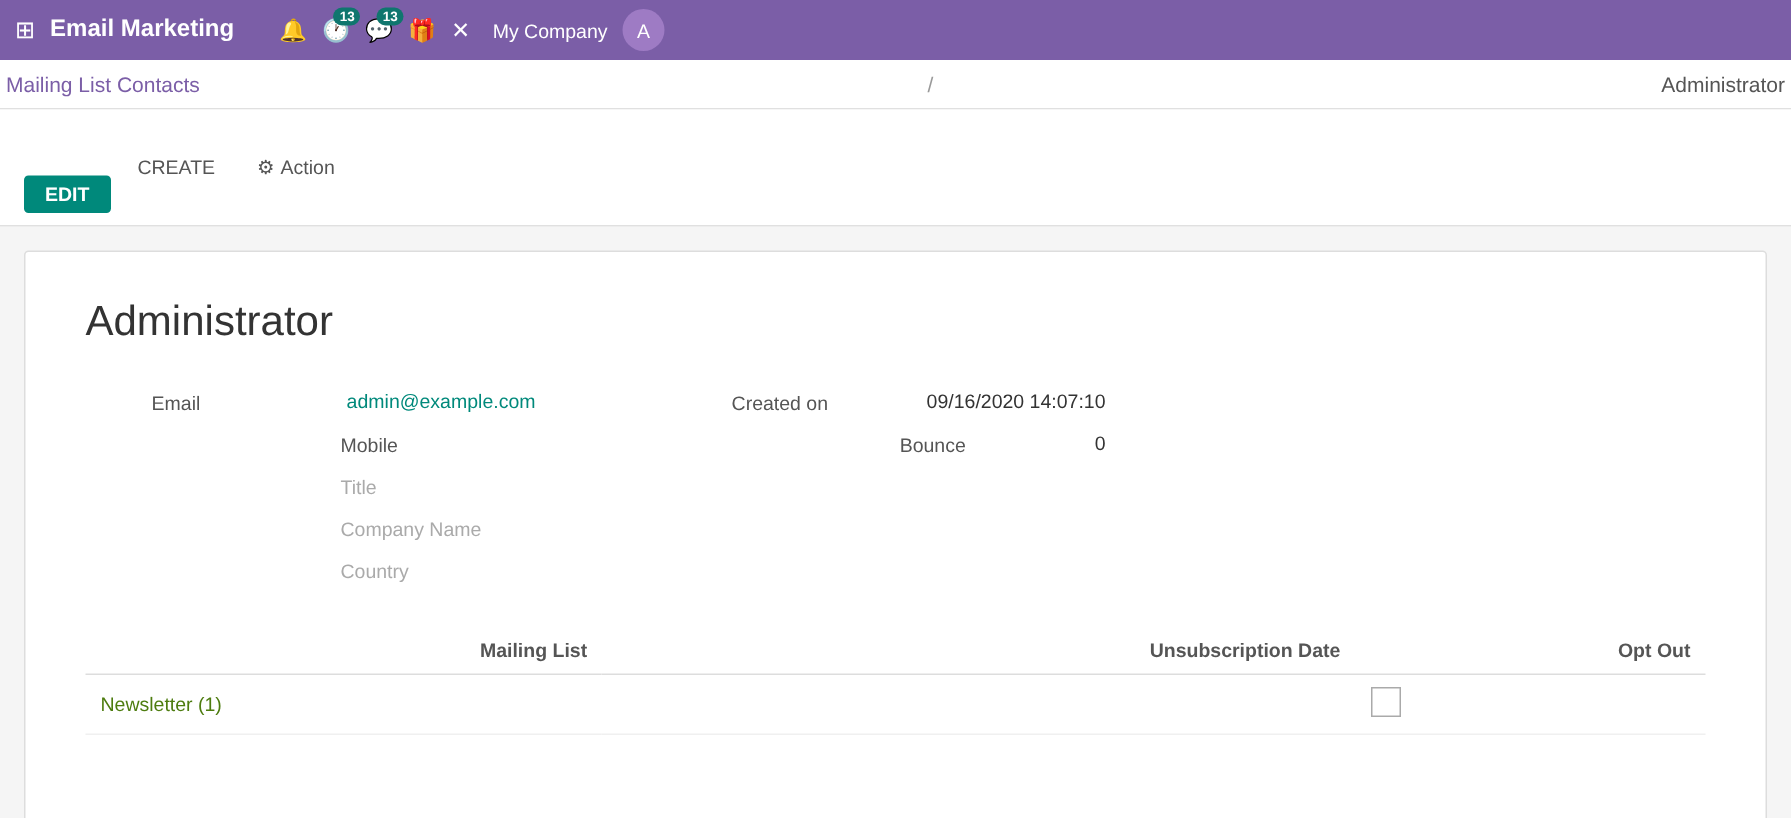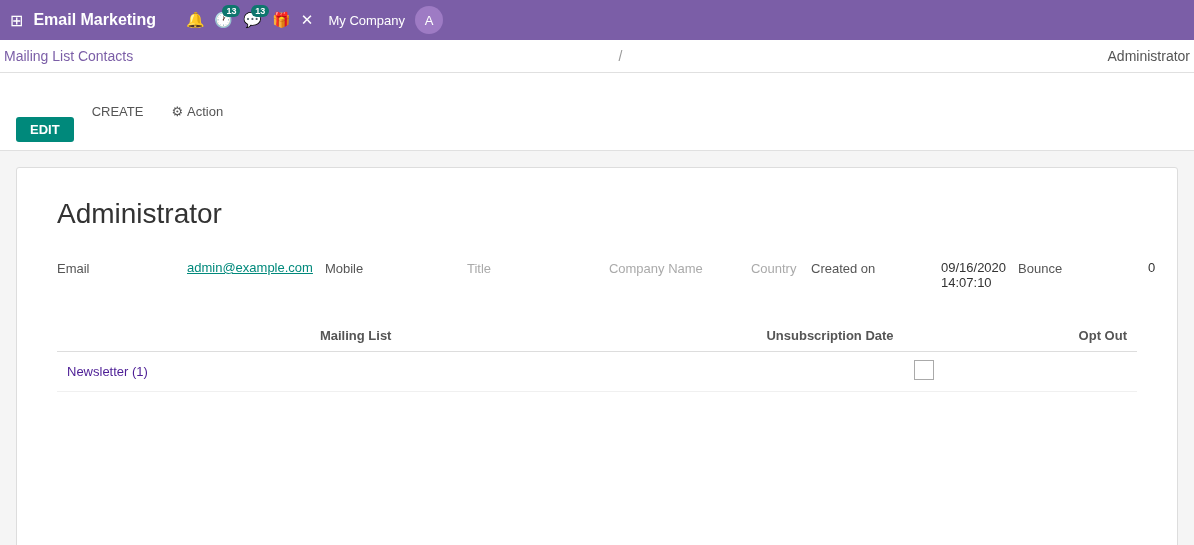--- a/index.html
+++ b/index.html
@@ -166,9 +166,10 @@
     }
     .fields-left, .fields-right {
       display: flex;
-      flex-direction: row;
+      flex-direction: column;
       gap: 12px;
       min-width: 300px;
+      align-items: flex-end;
     }
     .field-row {
       display: flex;

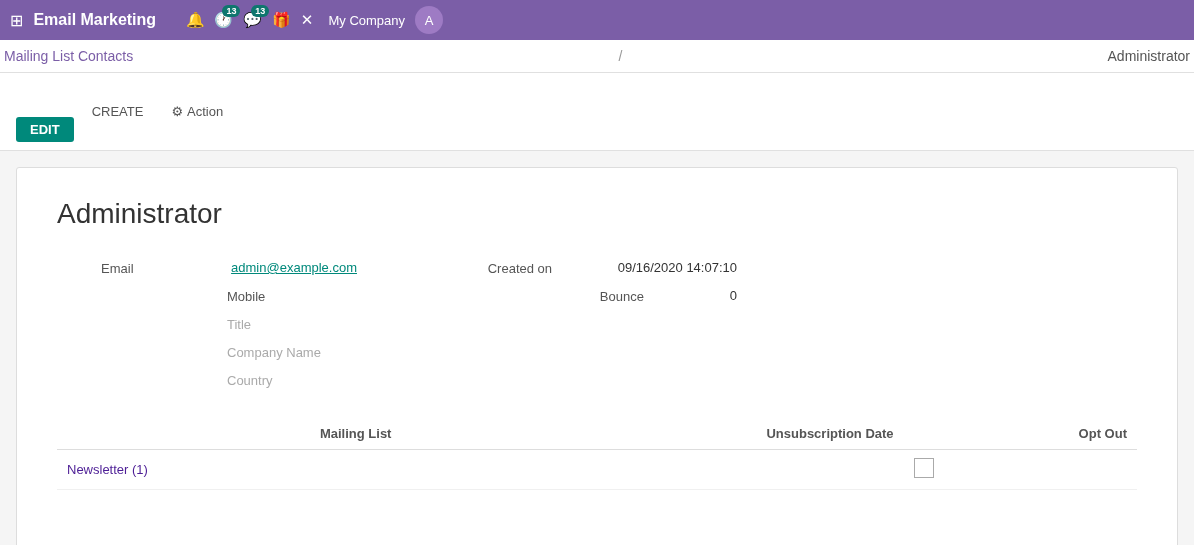--- a/index.html
+++ b/index.html
@@ -191,7 +191,6 @@
     }
     .field-value.link {
       color: #00897B;
-      text-decoration: underline;
     }
 
     

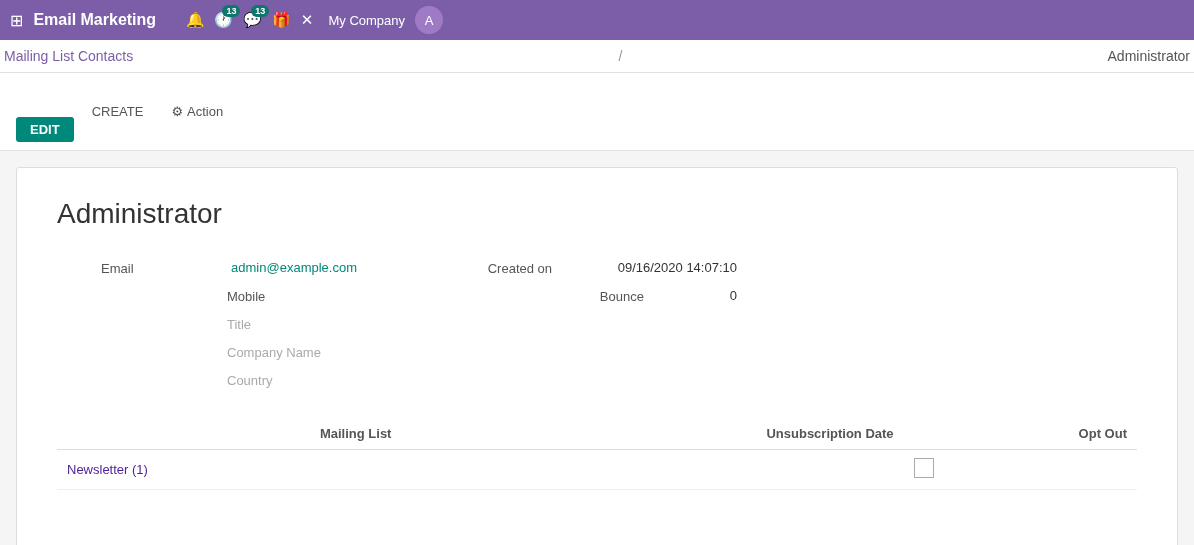--- a/index.html
+++ b/index.html
@@ -212,7 +212,7 @@
     .data-table td {
       padding: 8px 10px;
       font-size: 13px;
-      color: #4c1d95;
+      color: #4d7c0f;
       border-bottom: 1px solid #f0f0f0;
     }
     .checkbox-cell {

